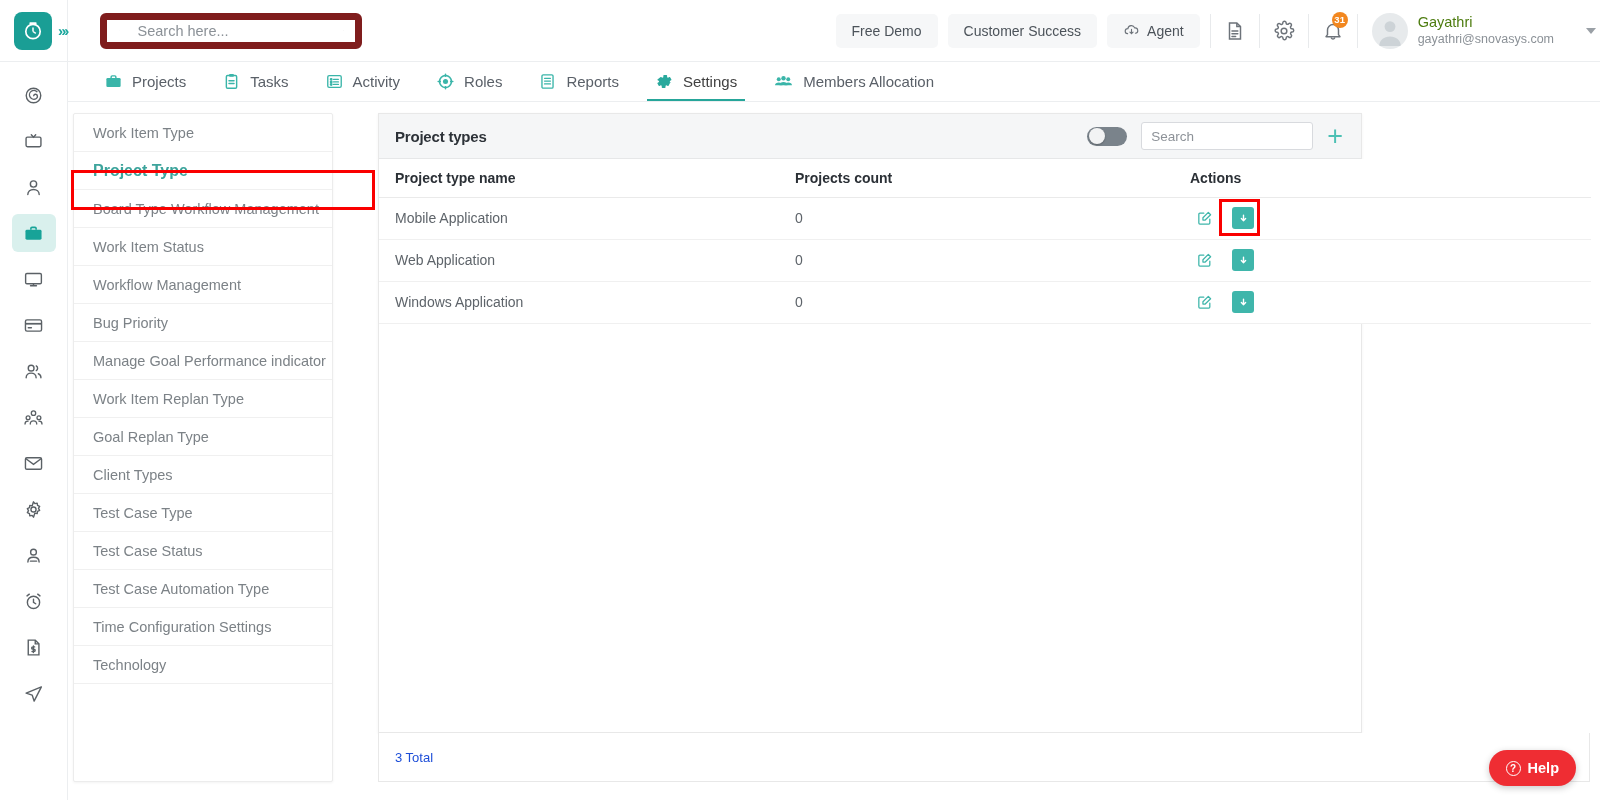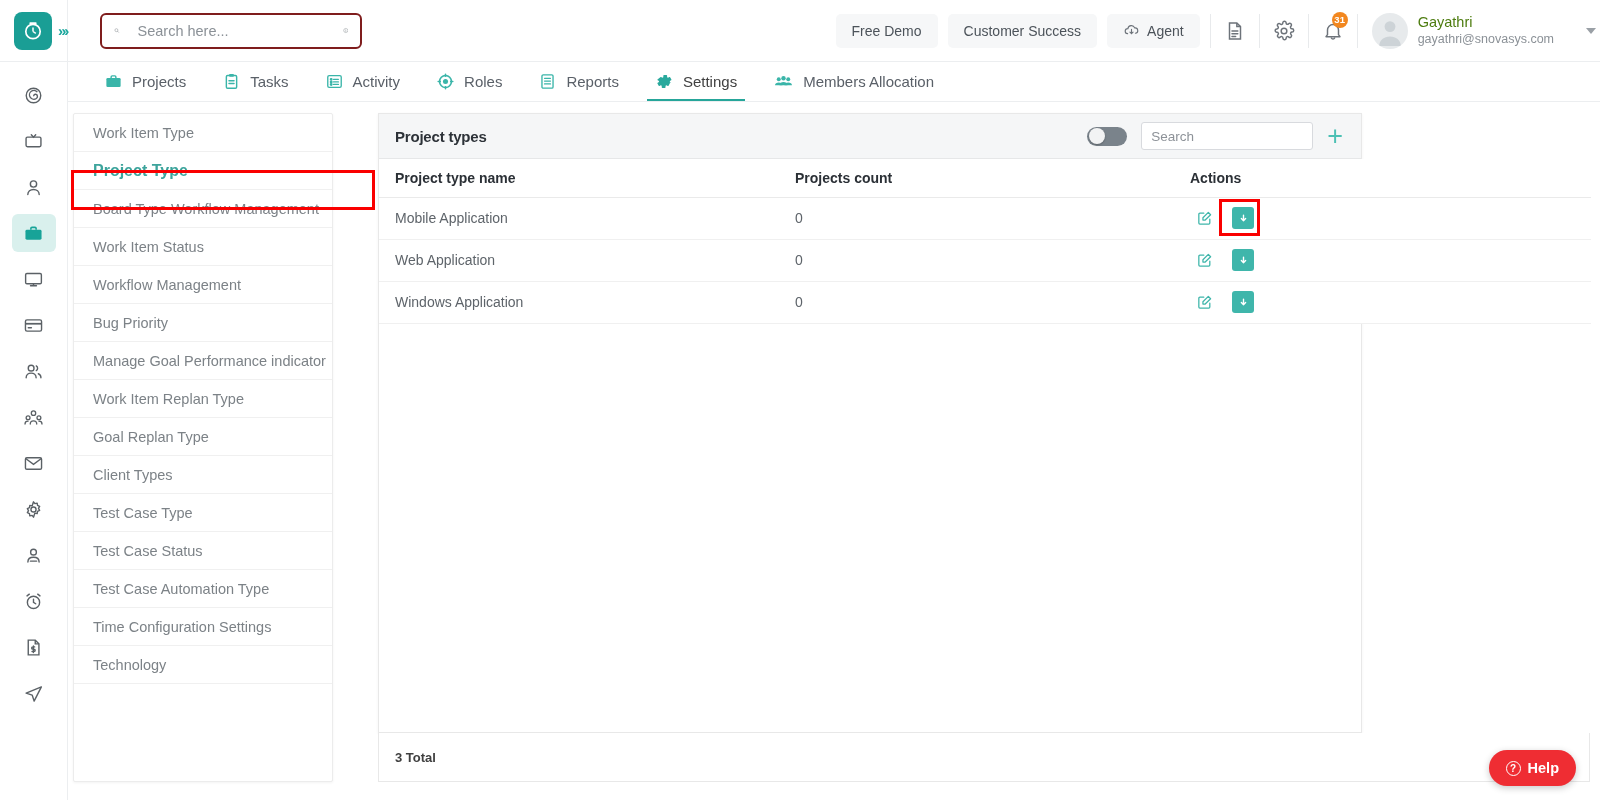--- a/index.html
+++ b/index.html
@@ -39,7 +39,7 @@
   .search-box {
     margin-left: 32px;
     width: 262px; height: 36px;
-    border: 2px solid #7f1d1d; border-radius: 6px;
+    border: 7px solid #7f1d1d; border-radius: 6px;
     display: flex; align-items: center; gap: 18px;
     padding: 0 12px;
     background: #fff;

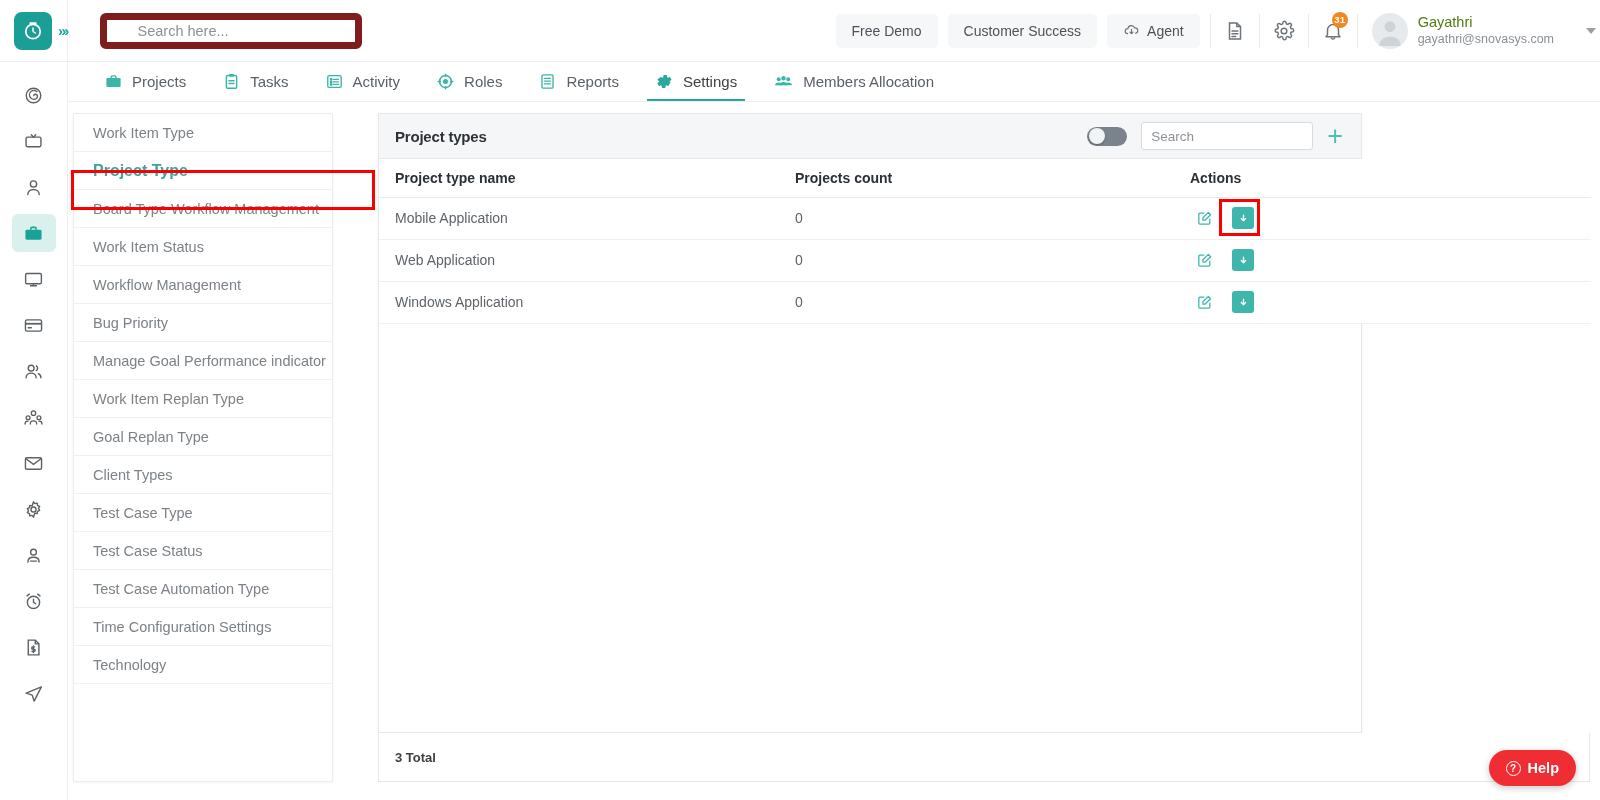--- a/index.html
+++ b/index.html
@@ -215,7 +215,7 @@
     position: absolute; top: 733px; left: 378px; width: 1212px; height: 49px;
     background: #fff; border: 1px solid #e8e8e8; border-top: none;
     display: flex; align-items: center; padding-left: 16px;
-    font-size: 13px; color: #404040; font-weight: bold;
+    font-size: 13px; color: #1d4ed8;
   }
   .help-btn {
     position: absolute; right: 24px; bottom: 14px;

